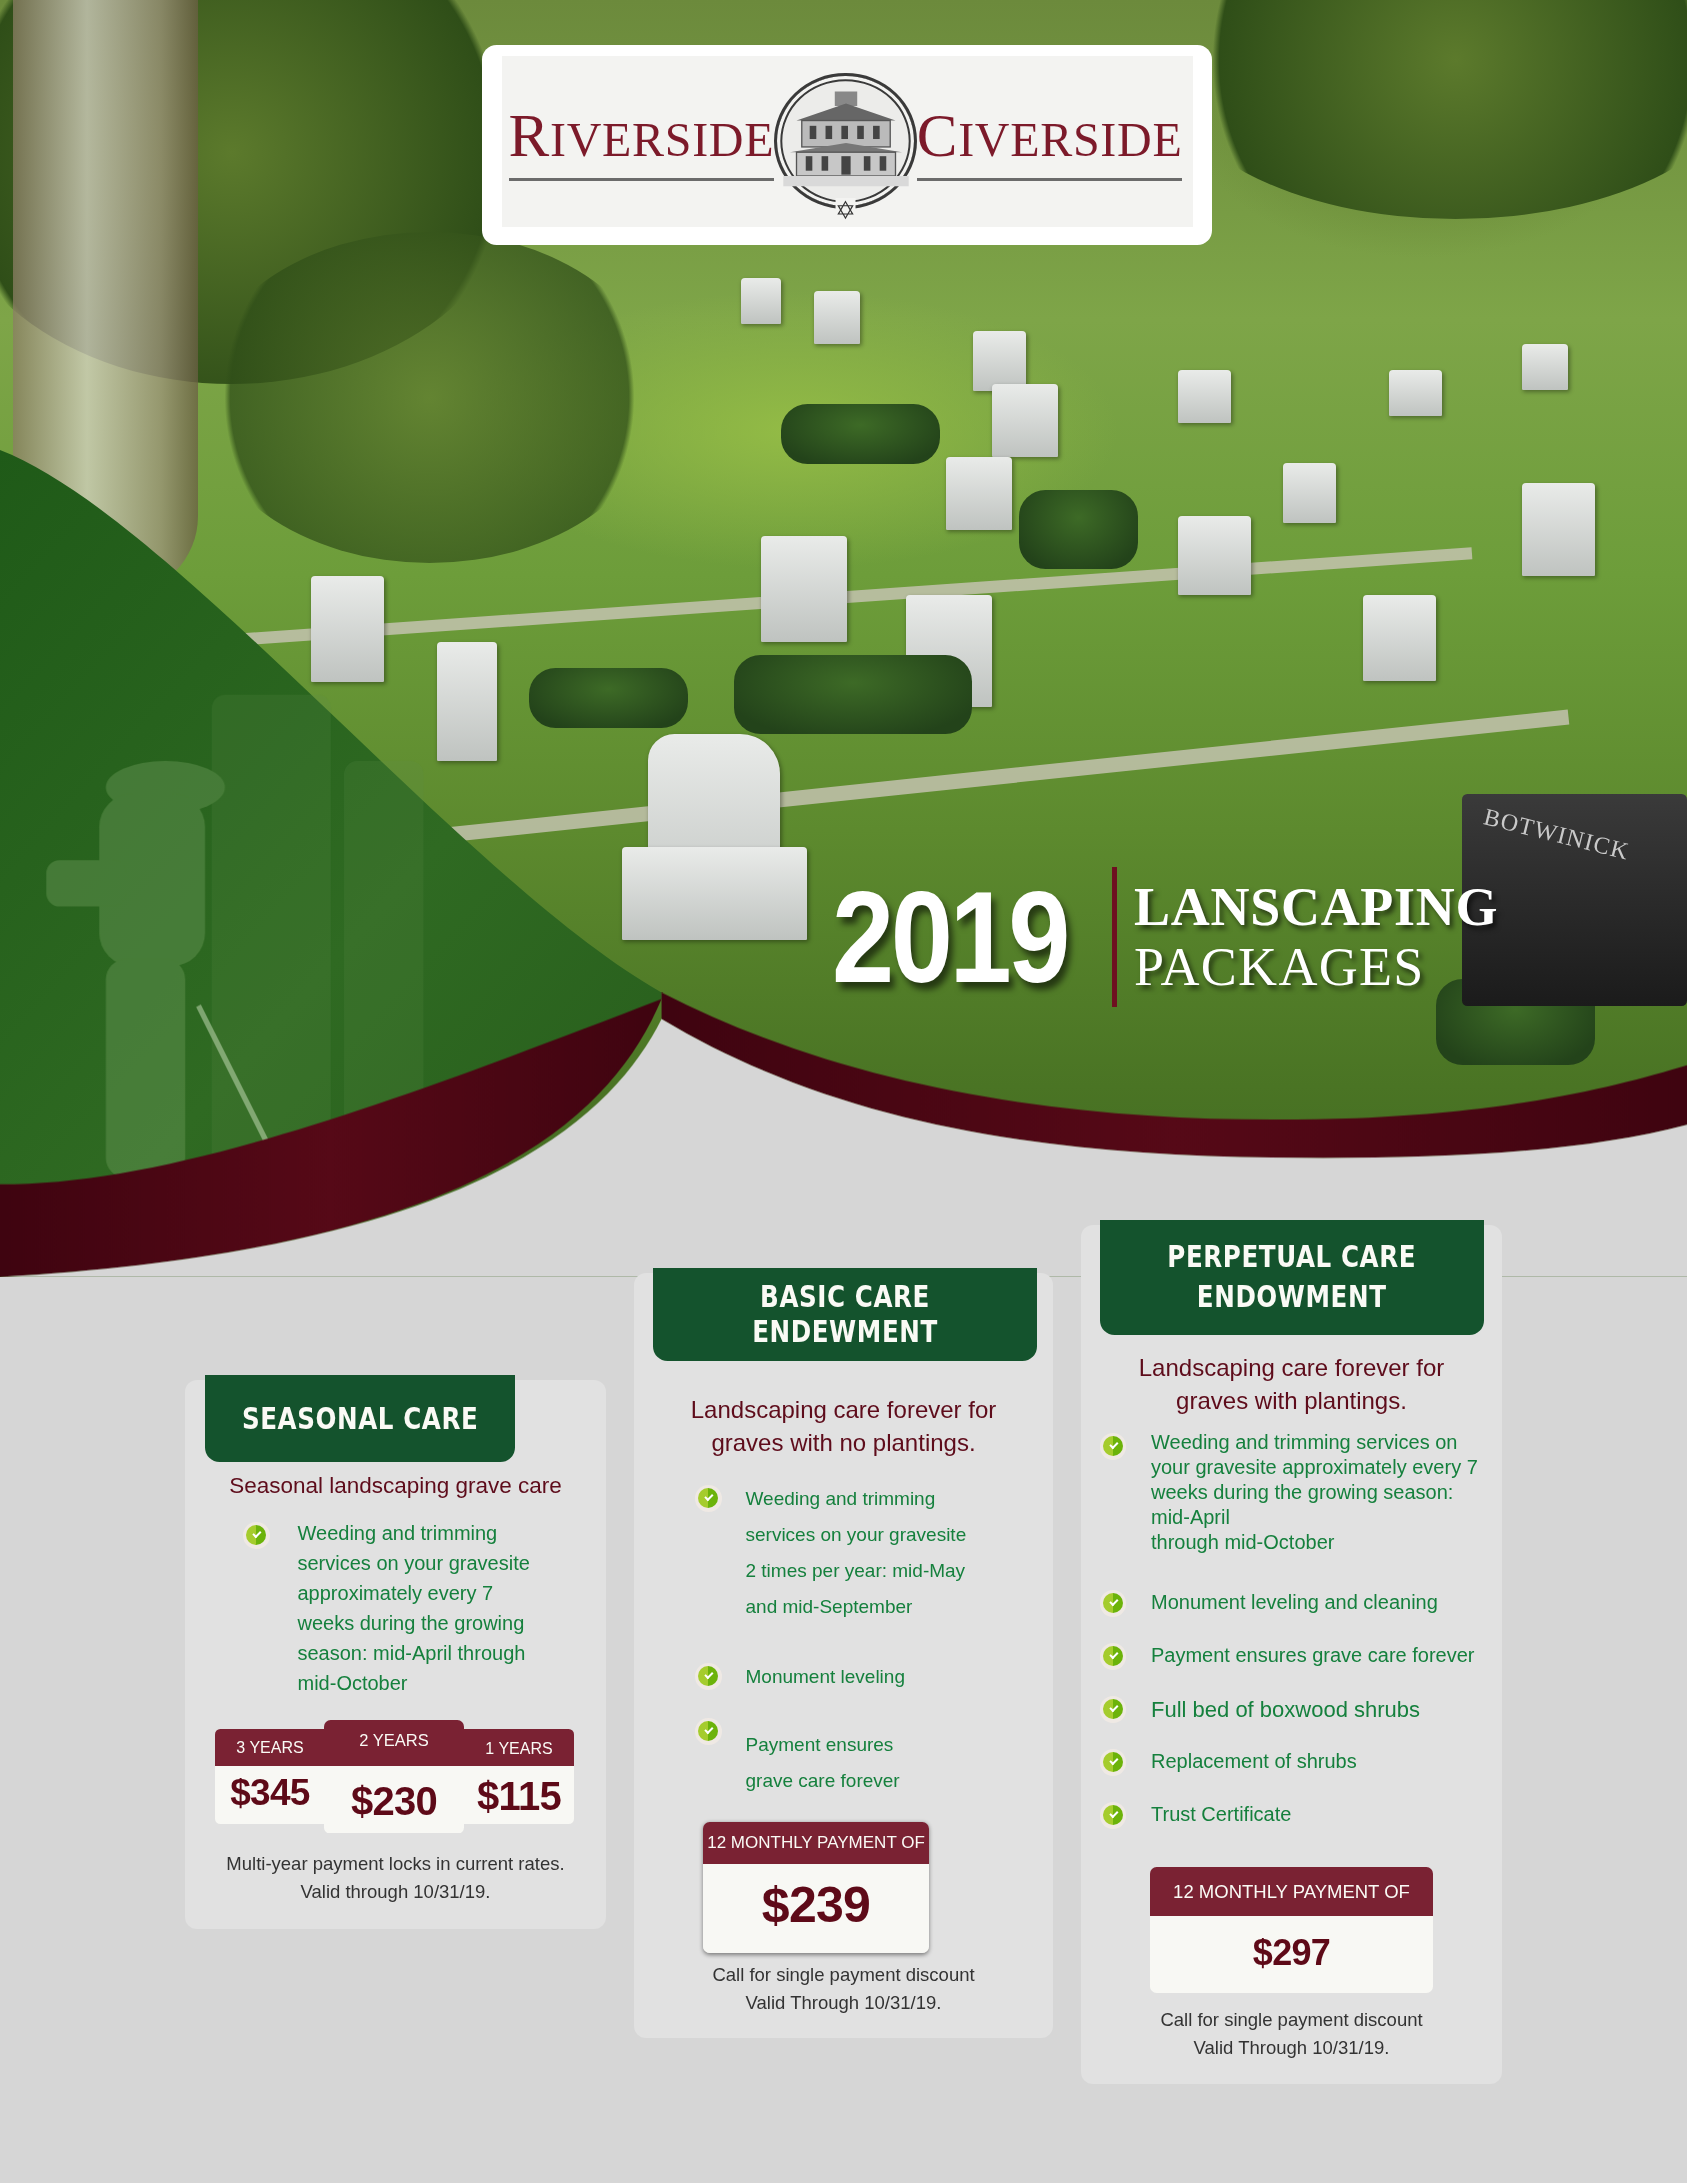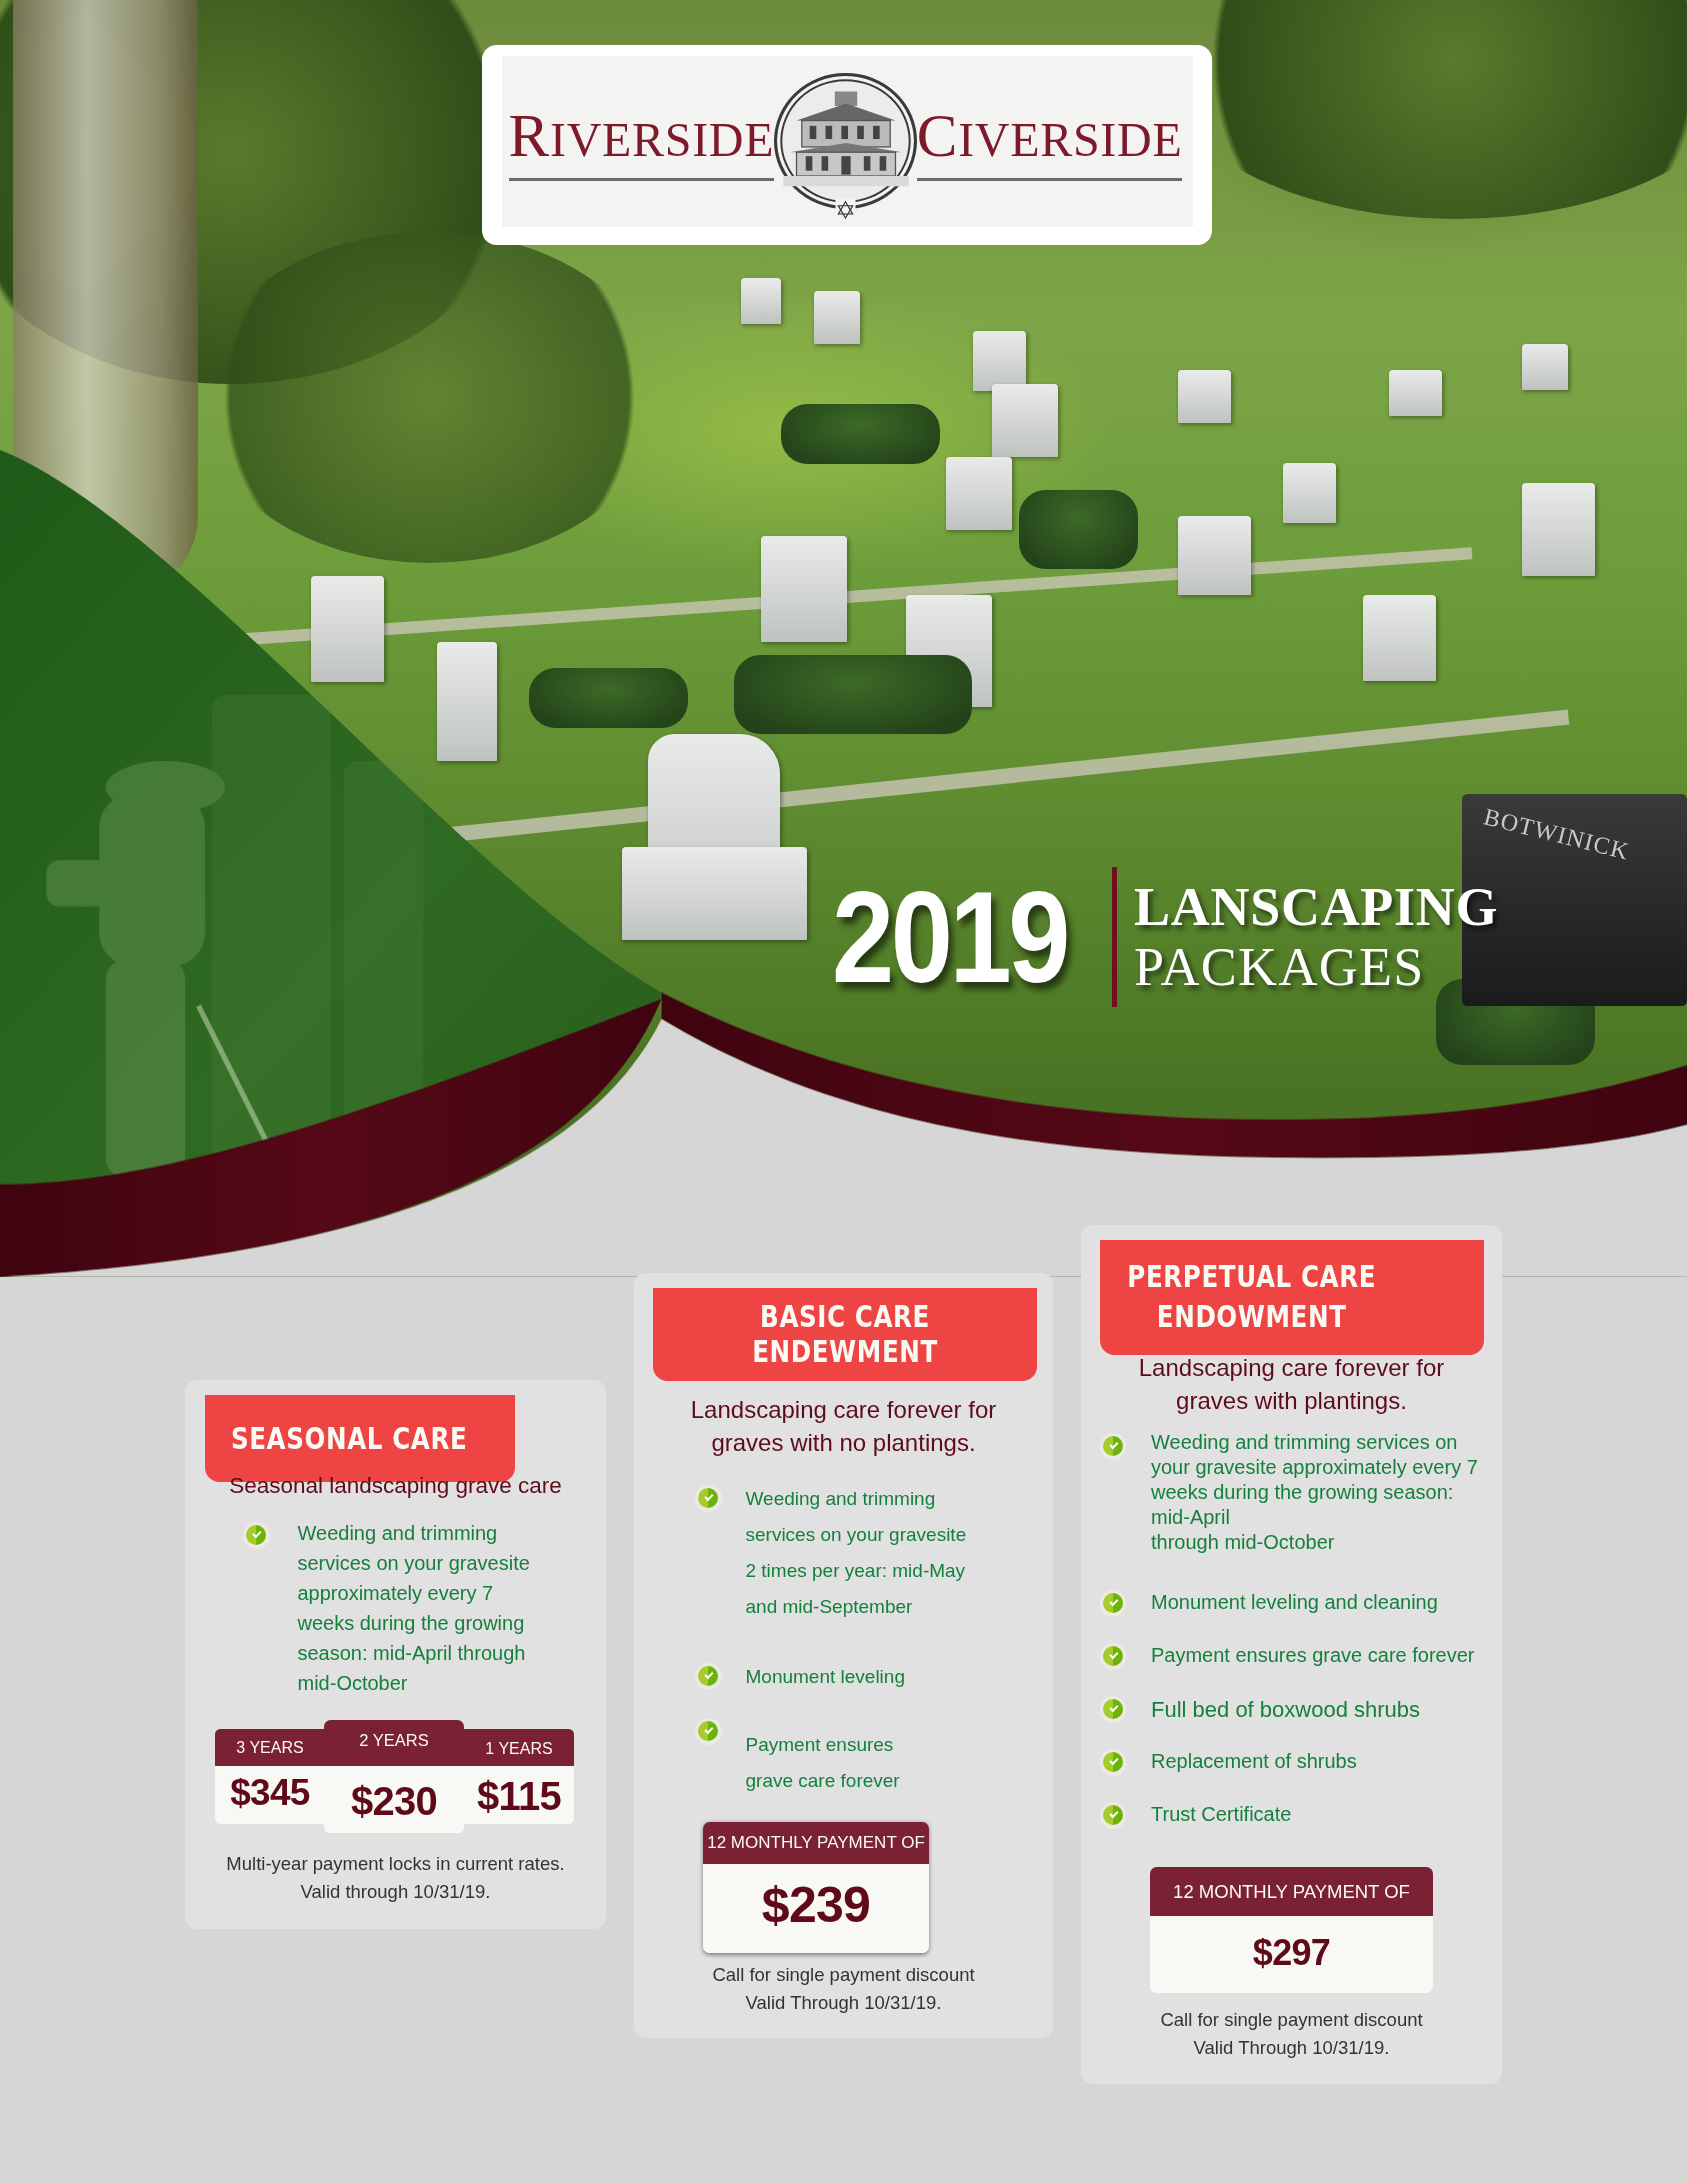--- a/index.html
+++ b/index.html
@@ -49,7 +49,7 @@
 
   
   .card { position: absolute; background: #e1e1e1; border-radius: 12px; }
-  .card-head { position: absolute; background: #ef4444; border-radius: 0 0 14.6px 14.6px; color: #fafaf5; font-family: "DejaVu Sans", sans-serif; font-weight: bold; text-align: center; display: flex; align-items: center; justify-content: flex-start; letter-spacing: 0.7px; margin-top: 20px; }
+  .card-head { position: absolute; background: #14532d; border-radius: 0 0 14.6px 14.6px; color: #fafaf5; font-family: "DejaVu Sans", sans-serif; font-weight: bold; text-align: center; display: flex; align-items: center; justify-content: center; letter-spacing: 0.7px; }
   .card-head span { display: block; transform: scaleX(.82); }
   .subtitle { position: absolute; color: #5e0c1b; font-family: "Liberation Sans", sans-serif; text-align: center; font-size: 22.5px; line-height: 32px; }
   .feat { position: absolute; display: flex; align-items: flex-start; }

